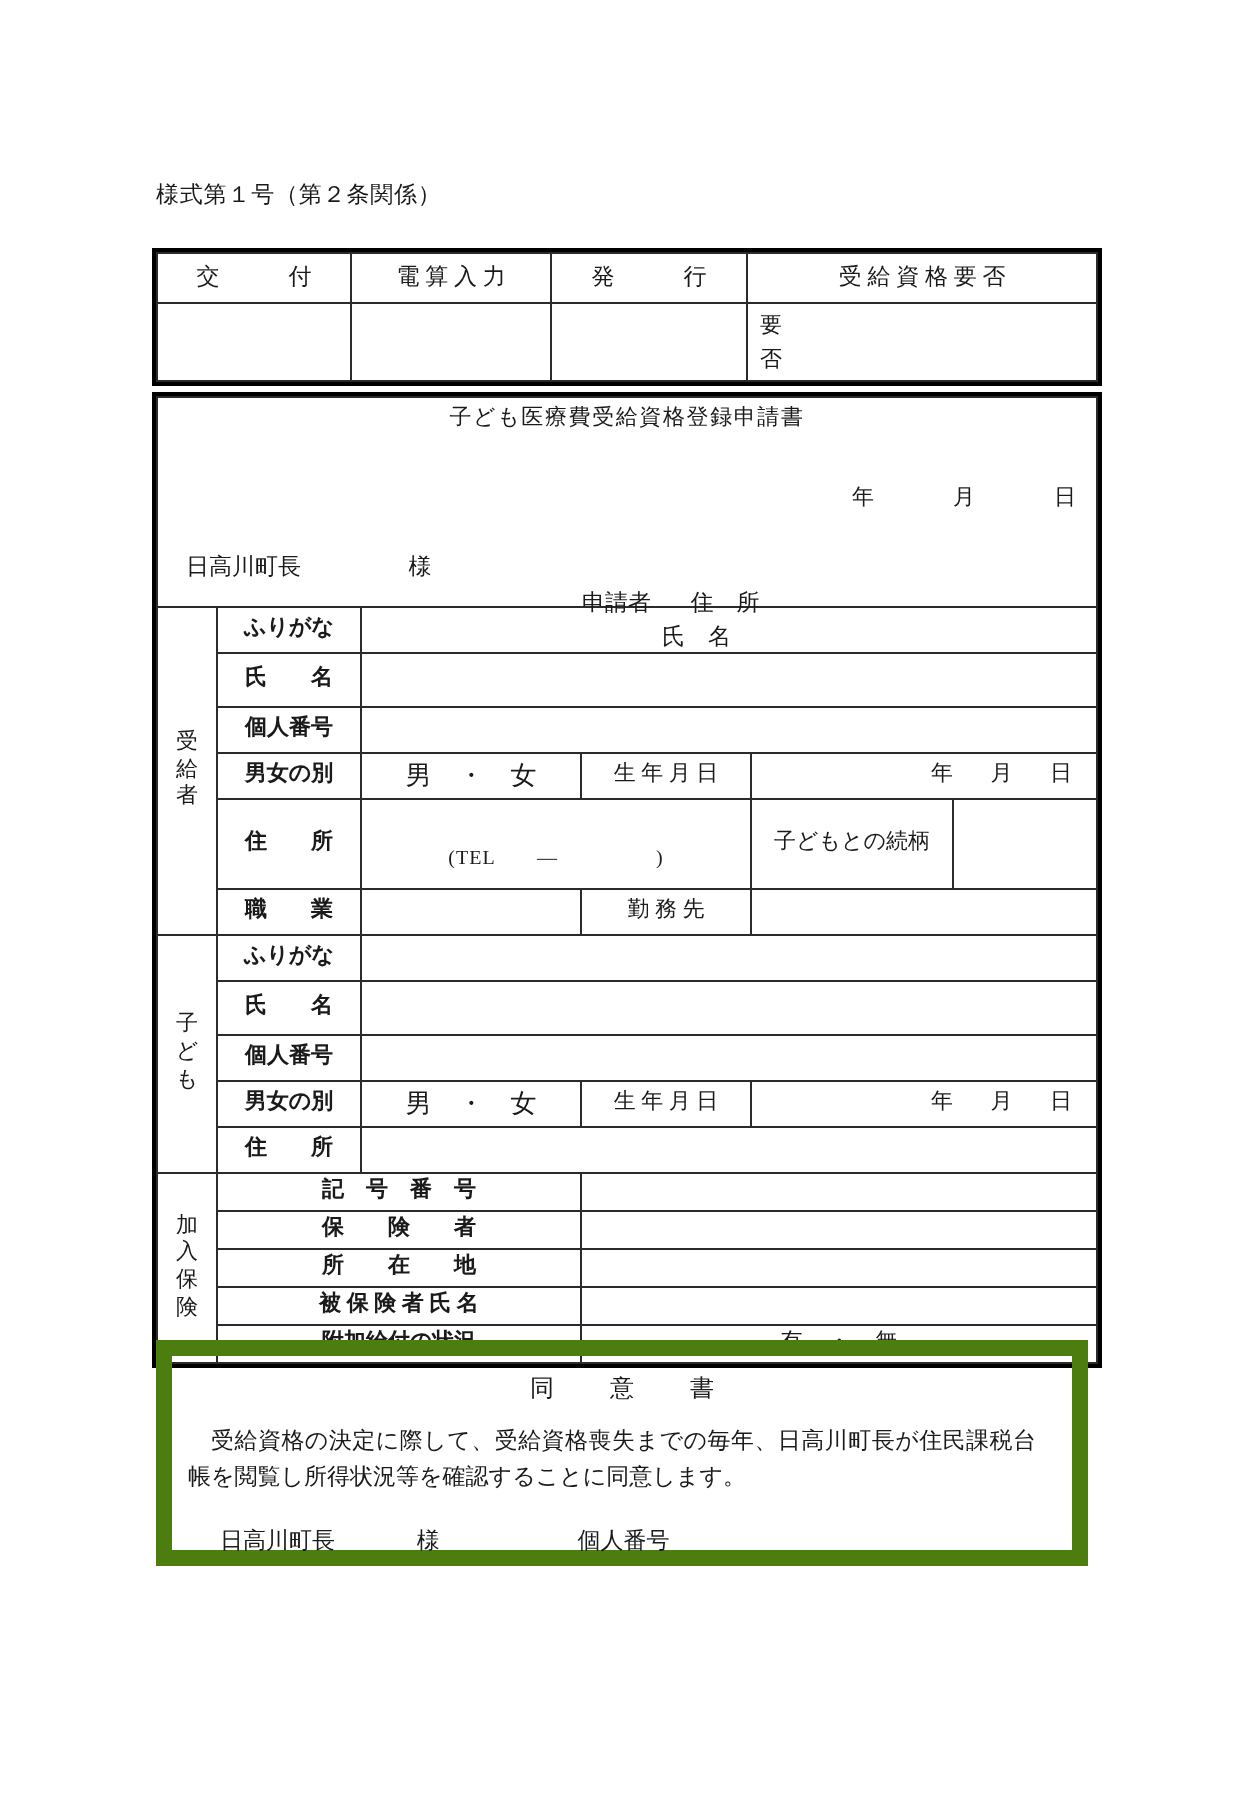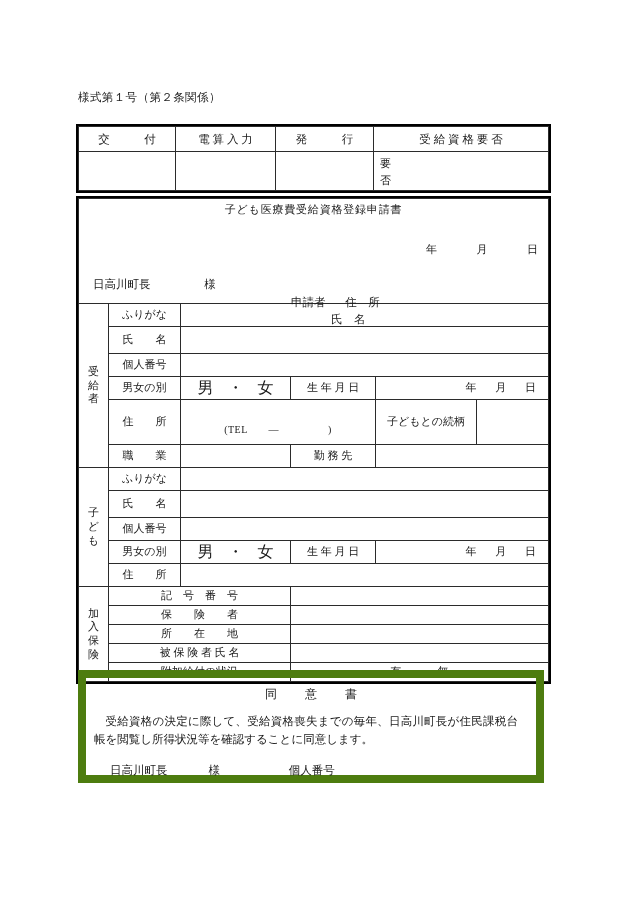--- a/index.html
+++ b/index.html
@@ -127,6 +127,7 @@
     text-align: center;
     font-size: 11px;
     height: 22px;
+    font-weight: bold;
   }
   .cellpad { padding: 0 6px; }
 

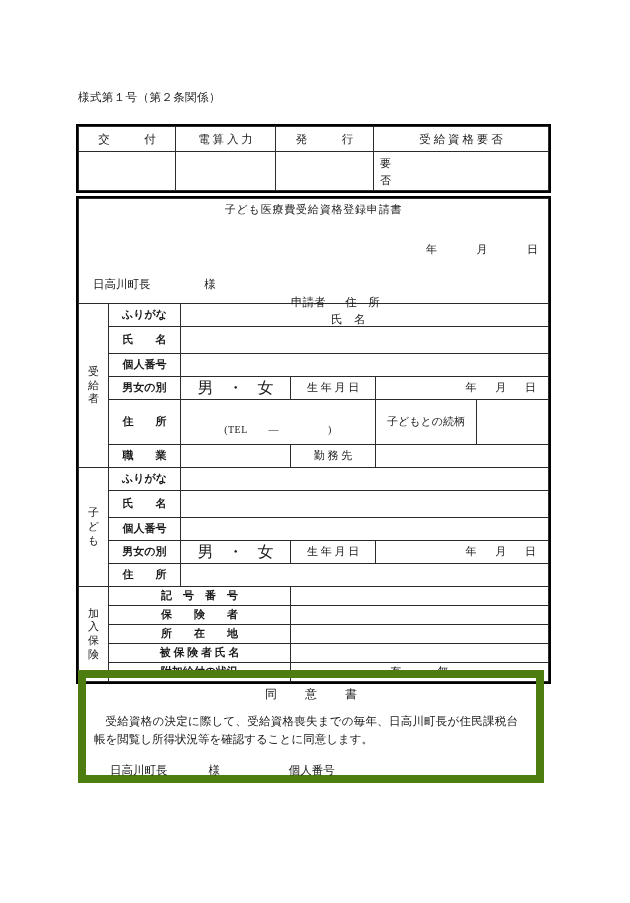--- a/index.html
+++ b/index.html
@@ -154,7 +154,7 @@
     display: block;
     text-align: center;
     letter-spacing: 0px;
-    font-size: 16px;
+    font-size: 13px;
   }
   .mf i { font-style: normal; display: inline-block; padding: 0 10px; }
 

